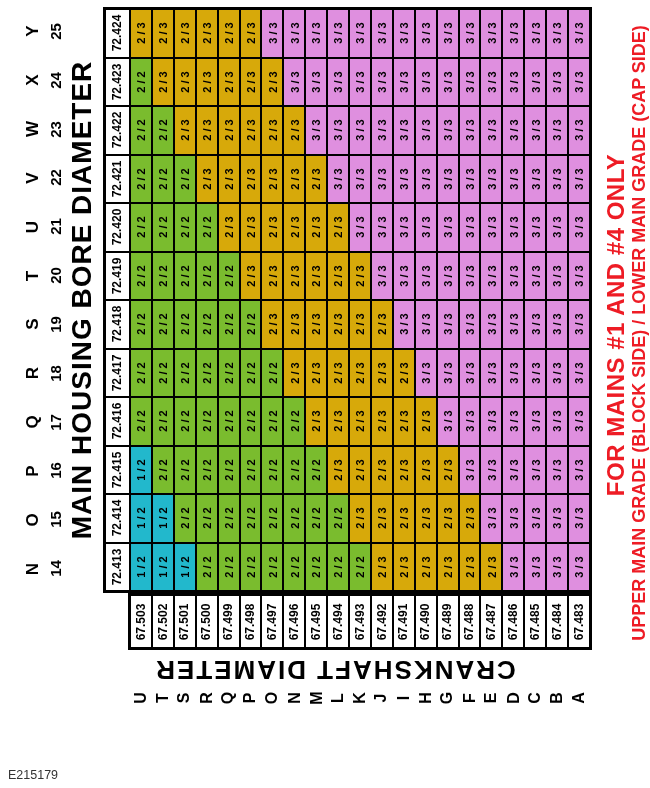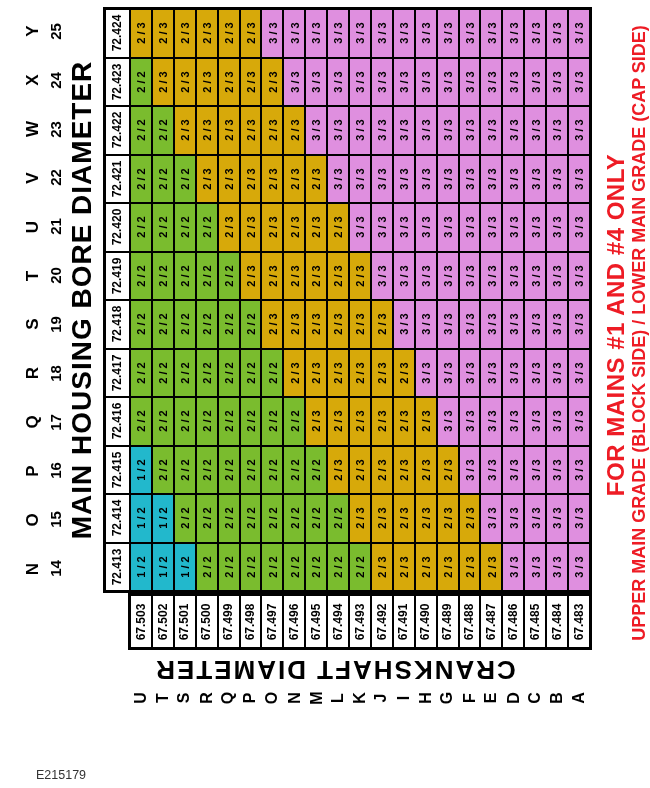--- a/index.html
+++ b/index.html
@@ -57,7 +57,7 @@
   .note2{left:639px;top:333px;font-size:18px;}
 
   
-  .figure-id{position:absolute;left:8px;top:768px;font-size:12.5px;color:#333;margin-left:28px;}
+  .figure-id{position:absolute;left:8px;top:768px;font-size:12.5px;color:#333;}
 </style>
 </head>
 <body>

